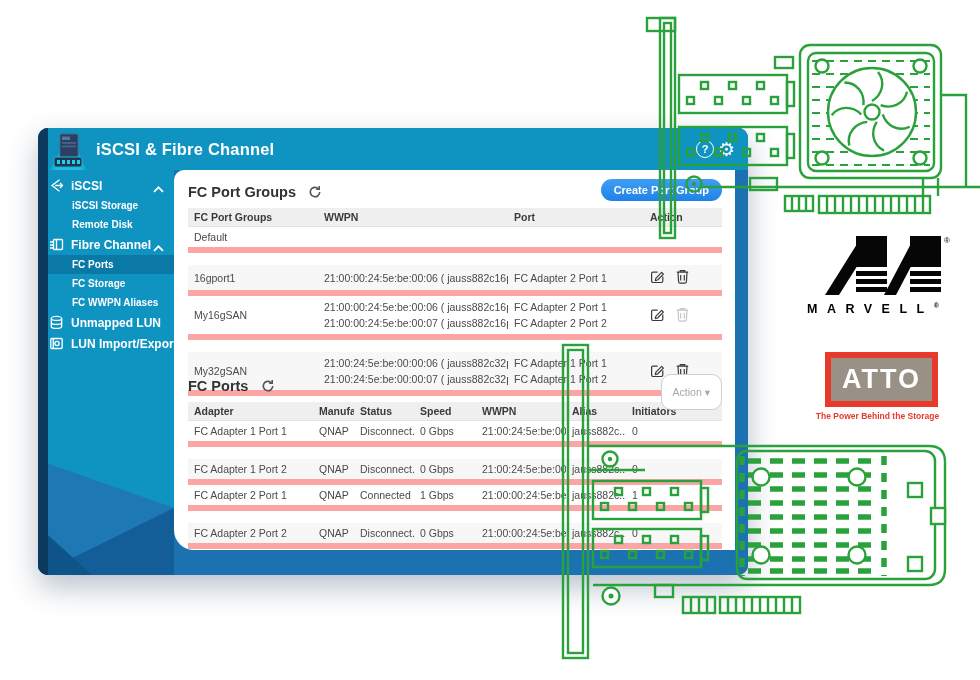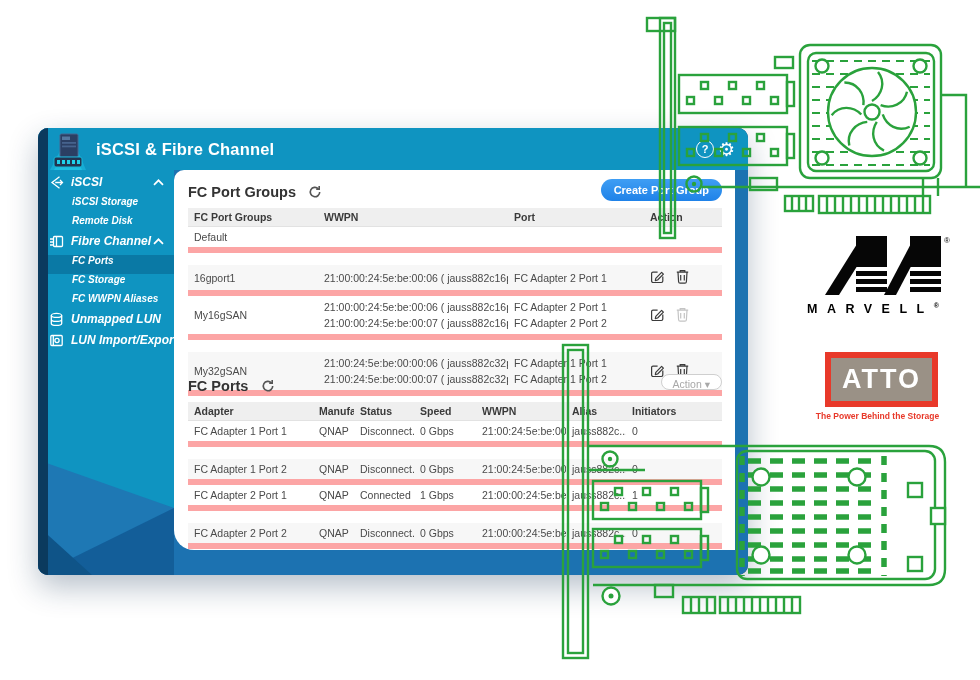--- a/index.html
+++ b/index.html
@@ -25,7 +25,7 @@
 
   
   .sidebar{position:absolute;left:0;top:42px;width:136px;padding-top:5px;z-index:4;}
-  .sb-row{display:flex;color:#fff;cursor:pointer;font-style:italic;}
+  .sb-row{display:flex;align-items:center;color:#fff;cursor:pointer;}
   .sb-main{height:21px;padding-left:11px;font-size:12px;font-weight:bold;}
   .sb-sub{height:19px;padding-left:34px;font-size:10px;font-weight:bold;}
   .sb-row.sel{background:#0a79a5;}

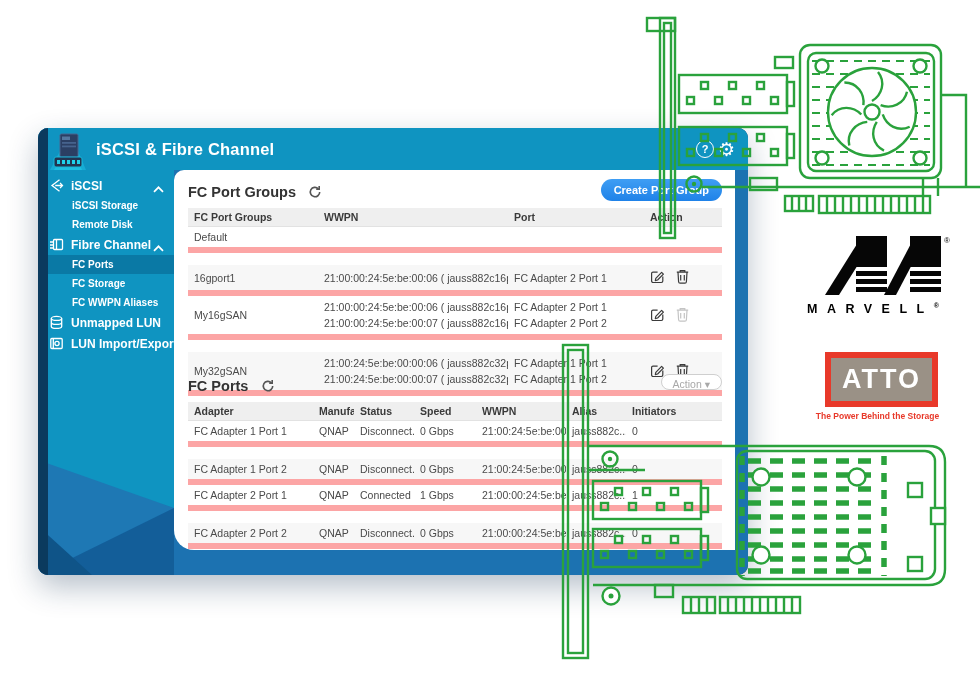--- a/index.html
+++ b/index.html
@@ -44,7 +44,7 @@
   .btn-create{position:absolute;right:0;top:-3px;height:22px;line-height:22px;padding:0 13px;
               background:linear-gradient(#3f9ef4,#1f82e8);color:#fff;font-size:11px;font-weight:bold;
               border:none;border-radius:11px;cursor:pointer;font-family:inherit;}
-  .btn-action{position:absolute;right:0;top:-2px;height:16px;line-height:18px;padding:0 11px;
+  .btn-action{position:absolute;right:0;top:-2px;height:36px;line-height:18px;padding:0 11px;
               background:#fff;border:1px solid #cfcfcf;border-radius:10px;color:#a8a8a8;
               font-size:10.5px;font-family:inherit;}
   .tbl{width:534px;}

